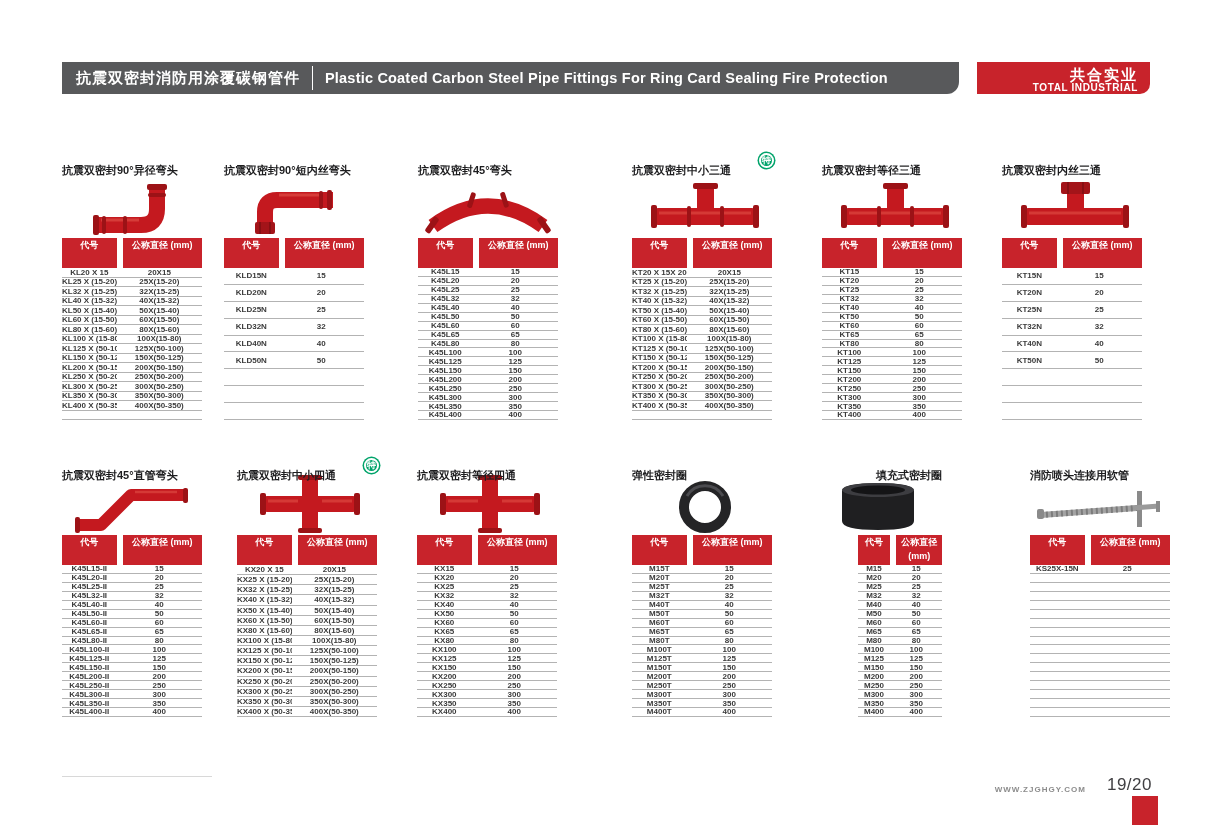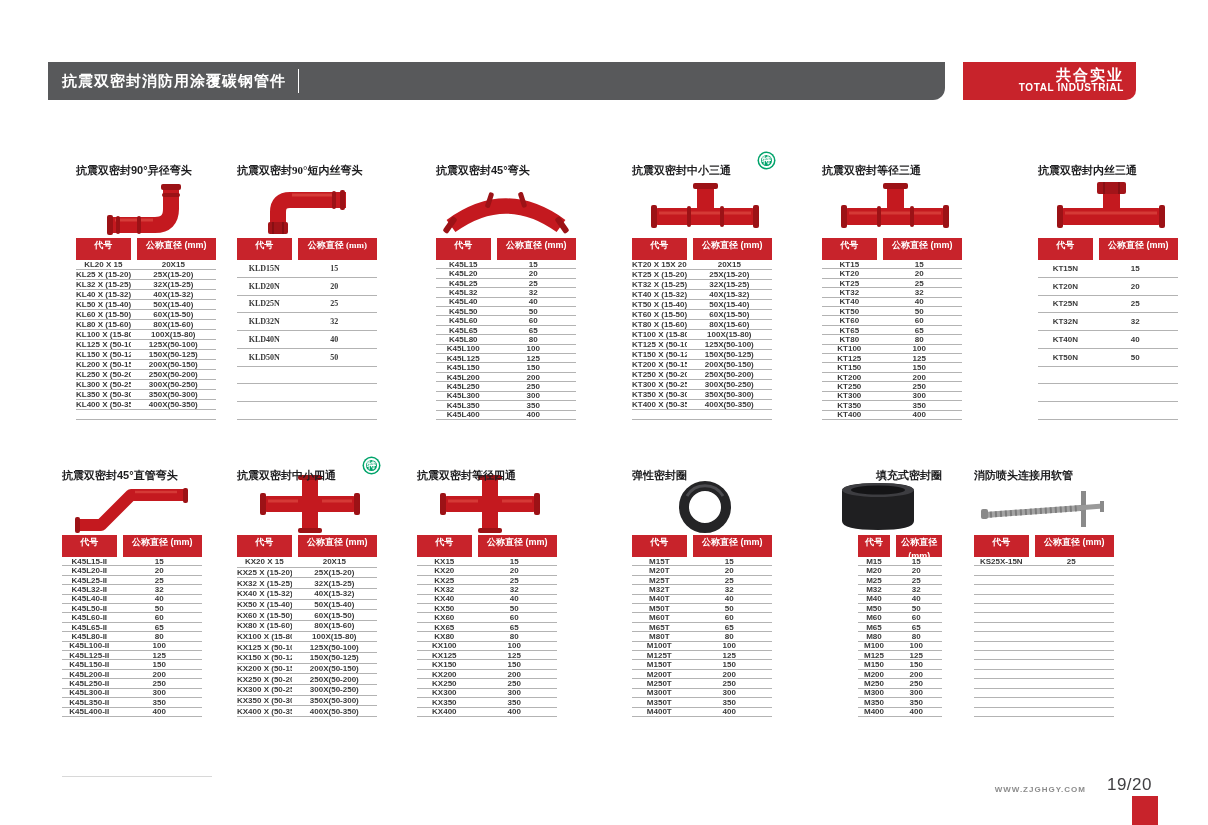--- a/index.html
+++ b/index.html
@@ -8,7 +8,7 @@
   body{width:1208px;height:825px;position:relative;background:#fff;overflow:hidden;
        font-family:"Liberation Sans","DejaVu Sans",sans-serif;}
   
-  .header{position:absolute;left:48px;top:62px;width:1088px;height:38px;display:flex}
+  .header{position:absolute;left:62px;top:62px;width:1088px;height:32px;display:flex}
   .hbar{flex:1;background:var(--gray);border-radius:0 0 12px 0;display:flex;align-items:center;
         color:#fff;padding-left:14px;min-width:0}
   .hzh{font-size:15px;font-weight:bold;letter-spacing:1px;white-space:nowrap}

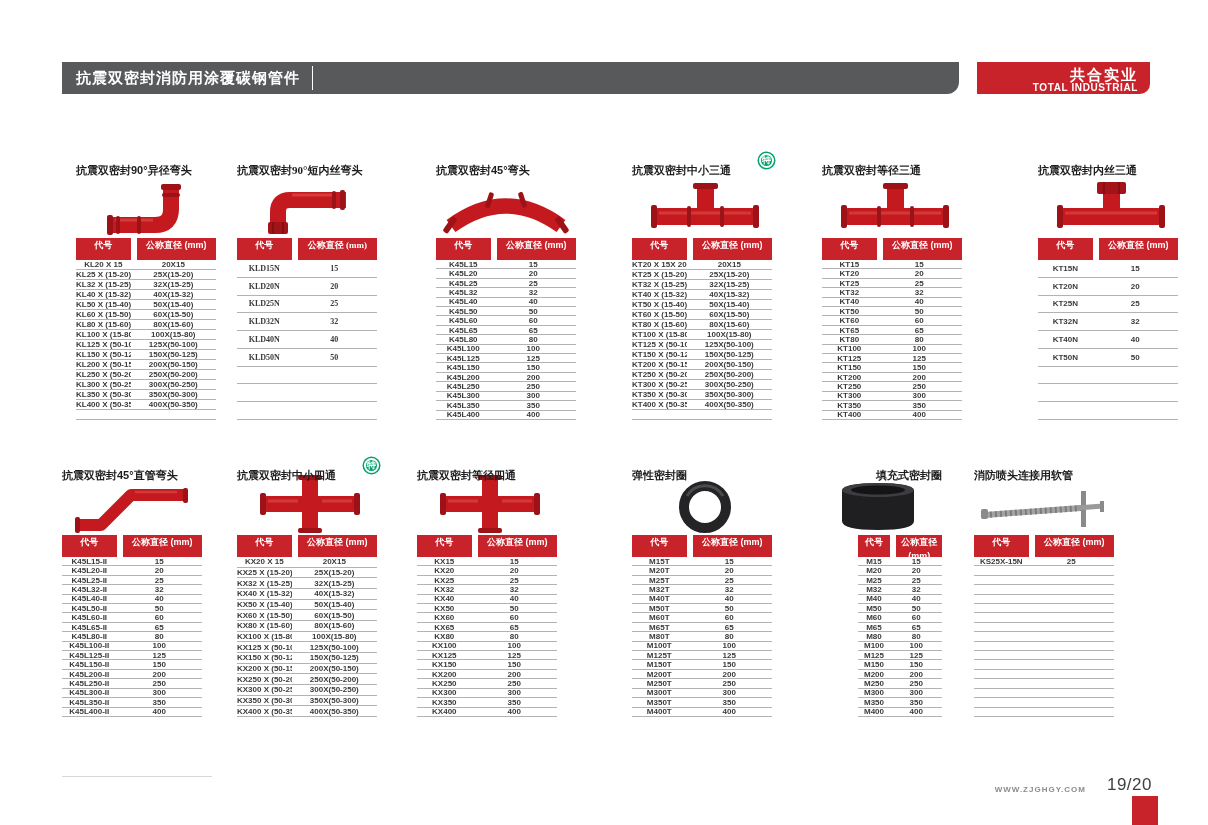--- a/index.html
+++ b/index.html
@@ -57,6 +57,7 @@
   <div class="hbar">
     <span class="hzh">抗震双密封消防用涂覆碳钢管件</span>
     <span class="hdiv"></span>
+    <span class="hen">Plastic Coated Carbon Steel Pipe Fittings For Ring Card Sealing Fire Protection</span>
   </div>
   <div class="hlogo">
     <div class="zh">共合实业</div>

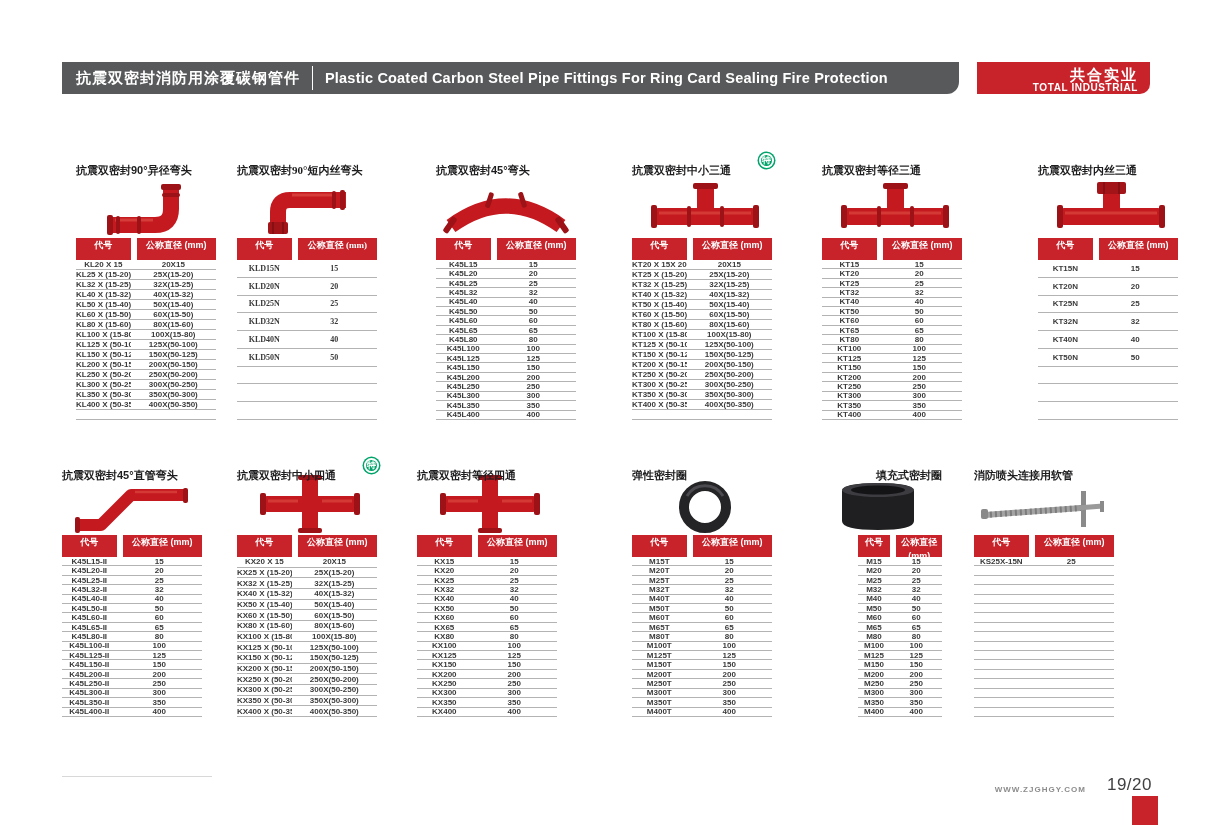--- a/index.html
+++ b/index.html
@@ -66,7 +66,7 @@
 </div>
 
 <div class="prow" id="prow-0">
-    <div class="sec" style="left: 14px;">
+    <div class="sec" style="left: 0px;">
     <div class="sec-head">
       <span class="sec-title">抗震双密封90°异径弯头</span>
       

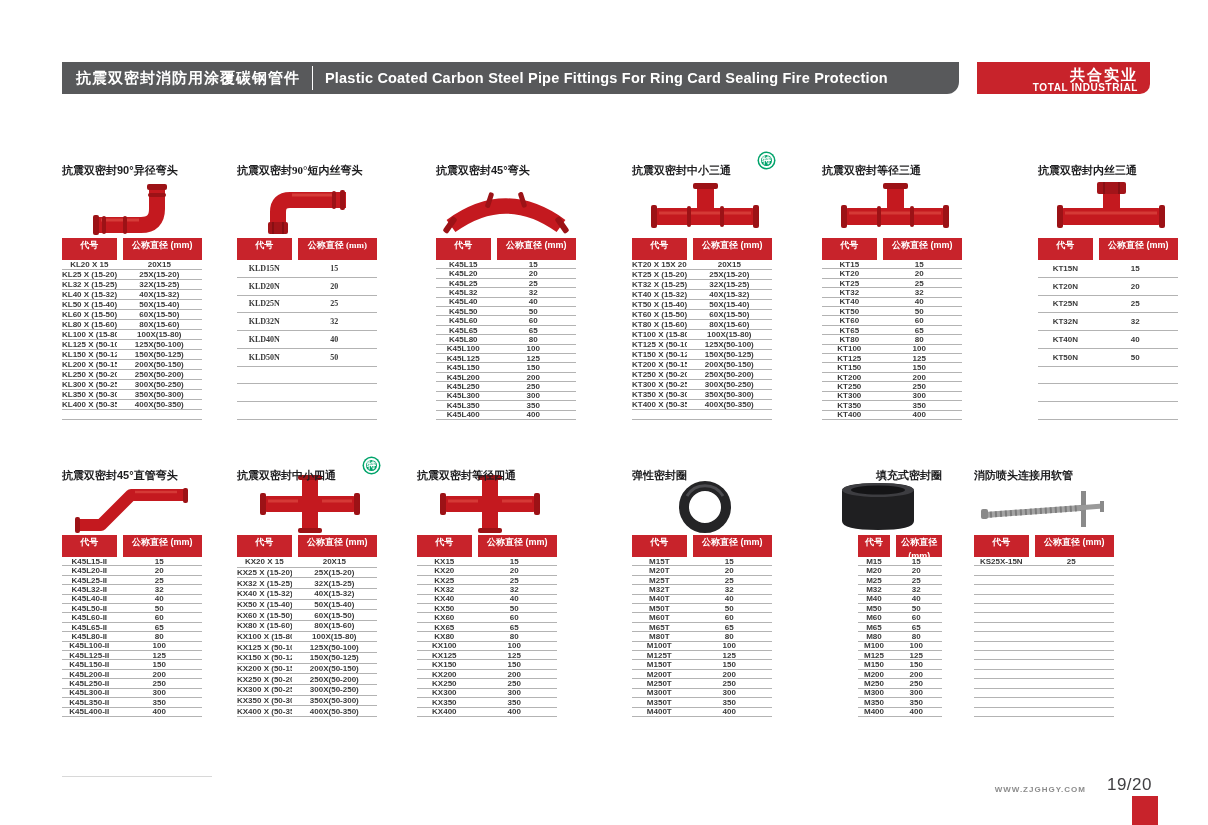--- a/index.html
+++ b/index.html
@@ -152,7 +152,7 @@
         </div>
     </div>
   </div>
-    <div class="sec" style="left: 175px; font-family: Liberation Serif, serif;">
+    <div class="sec" style="left: 162px;">
     <div class="sec-head">
       <span class="sec-title">抗震双密封90°短内丝弯头</span>
       

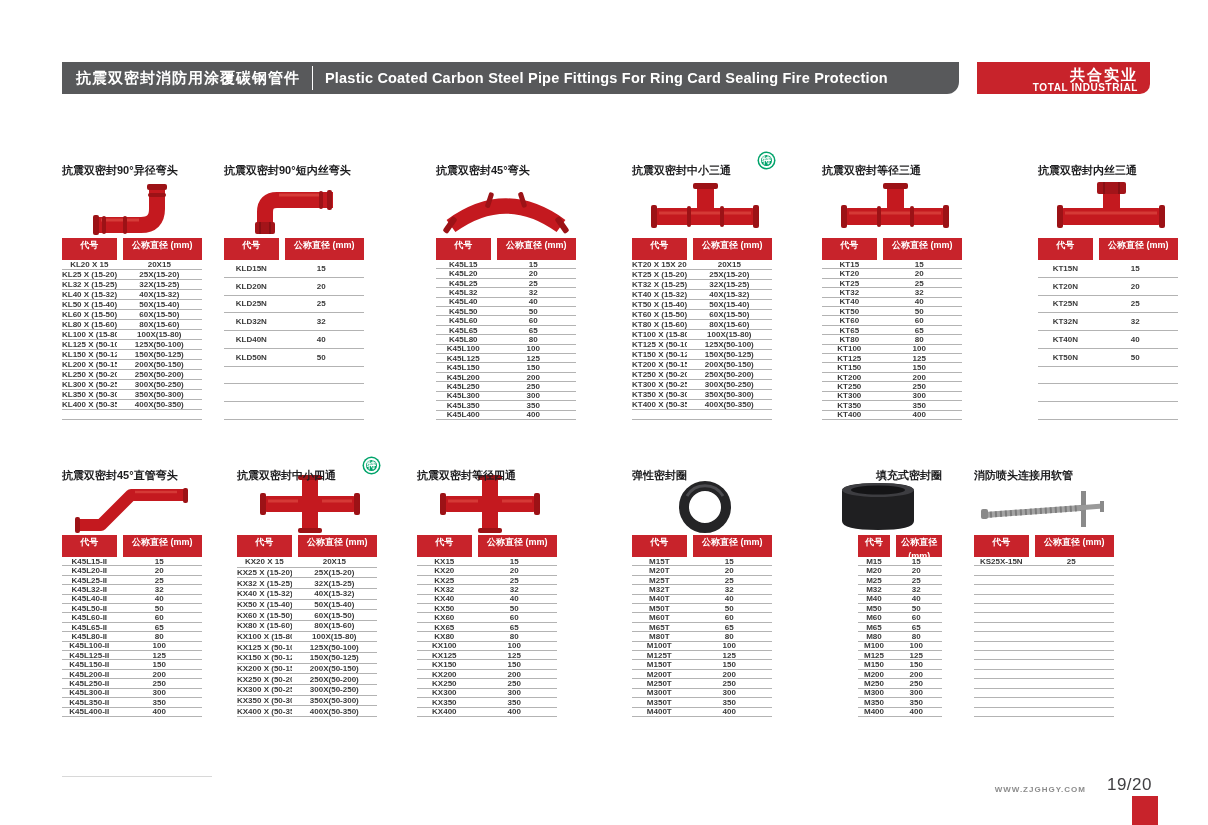--- a/index.html
+++ b/index.html
@@ -204,7 +204,7 @@
         </div>
     </div>
   </div>
-    <div class="sec" style="left: 374px;">
+    <div class="sec" style="left: 356px;">
     <div class="sec-head">
       <span class="sec-title">抗震双密封45°弯头</span>
       

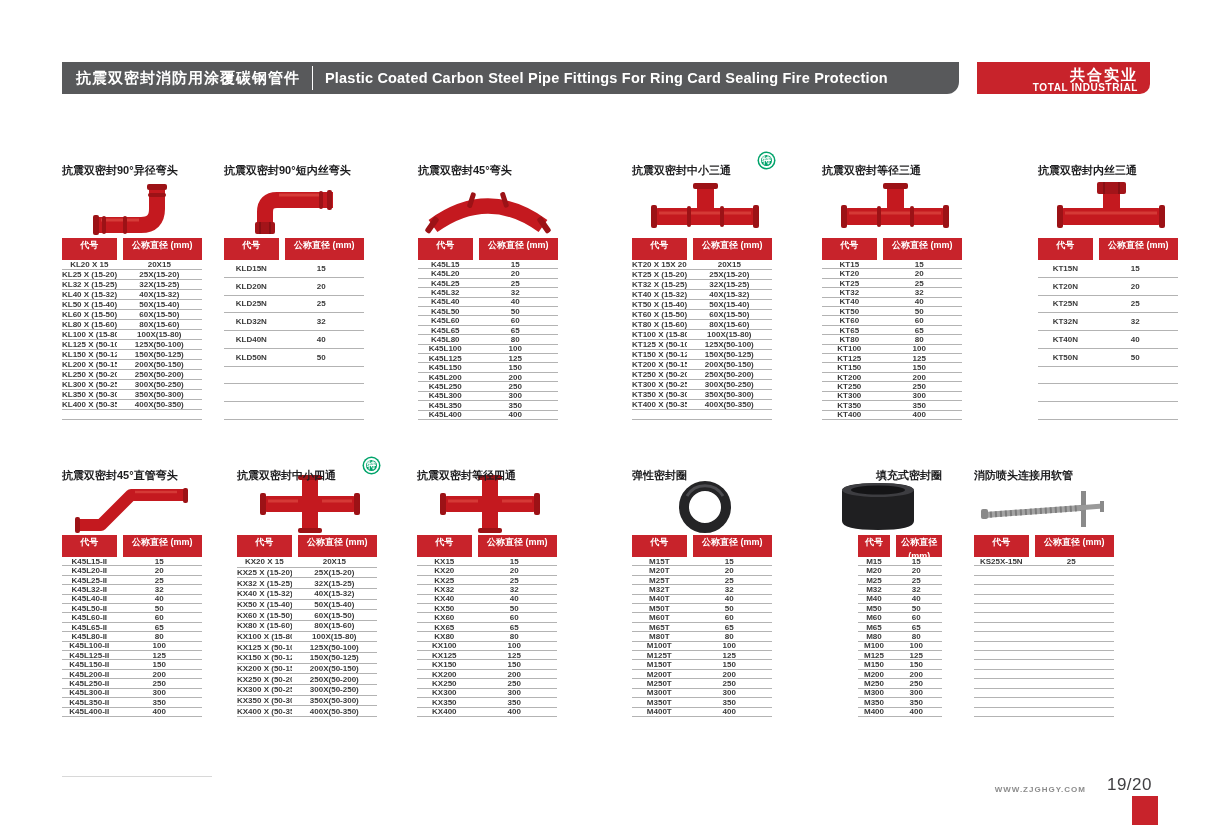--- a/index.html
+++ b/index.html
@@ -478,7 +478,7 @@
         </div>
     </div>
   </div>
-    <div class="sec" style="left: 940px; margin-left: 36px;">
+    <div class="sec" style="left: 940px;">
     <div class="sec-head">
       <span class="sec-title">抗震双密封内丝三通</span>
       

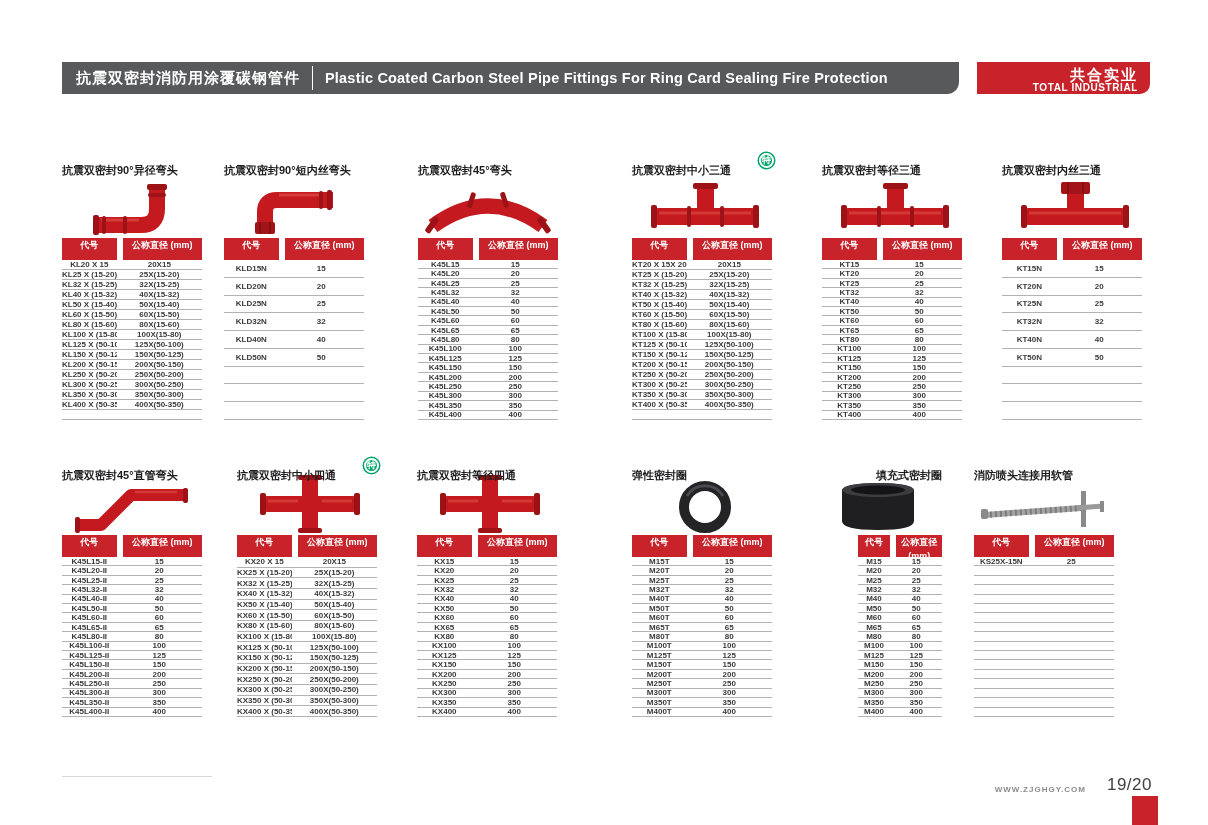--- a/index.html
+++ b/index.html
@@ -34,7 +34,7 @@
   #prow-1 .pic{height:52px}
   .pic svg{display:block}
   .tbl{flex:1;display:flex;flex-direction:column;margin-top:2px;min-height:0}
-  .thead{display:flex;gap:6px;height:22px;flex:none}
+  .thead{display:flex;gap:6px;height:30px;flex:none}
   .th{background:var(--red);color:#fff;font-size:9px;font-weight:bold;text-align:center;line-height:14px}
   .th-code{width:39%}
   .th-dia{flex:1}

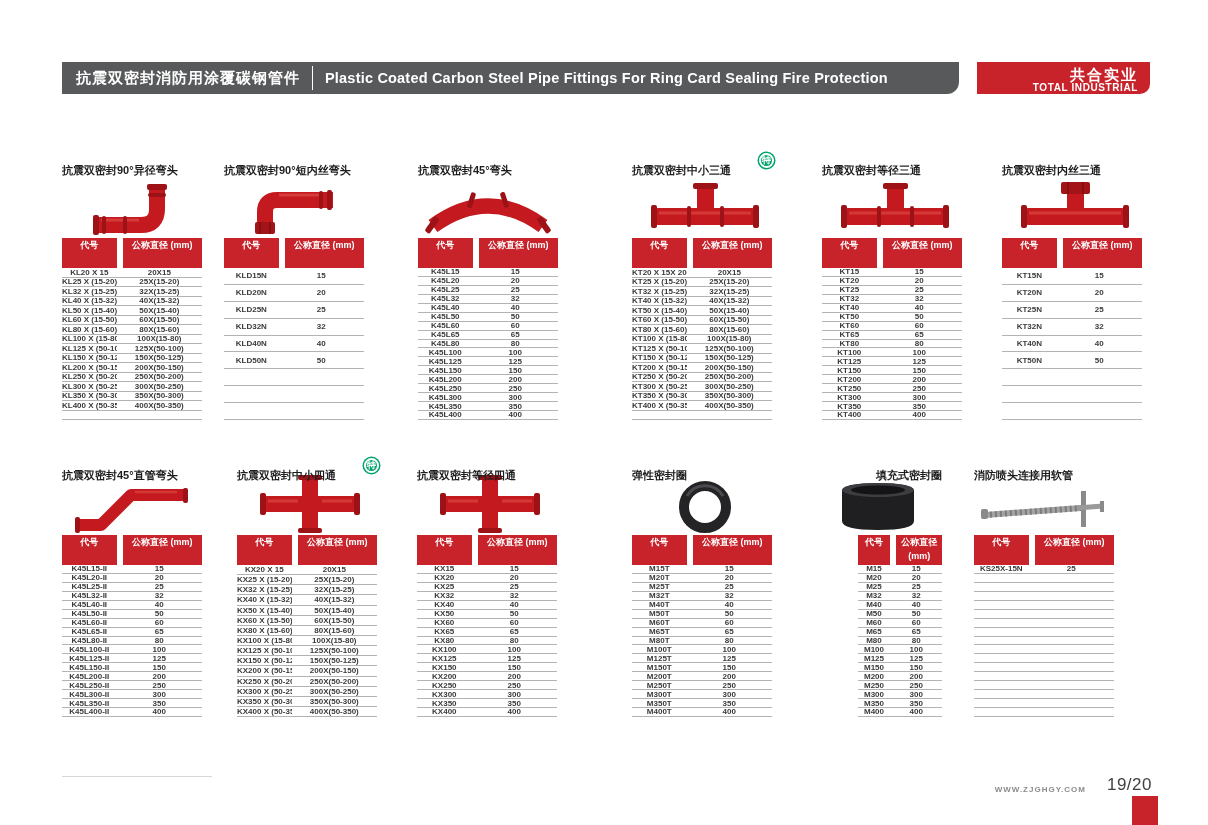--- a/index.html
+++ b/index.html
@@ -978,7 +978,7 @@
         </div>
     </div>
   </div>
-    <div class="sec" style="left: 912px; justify-content: space-between;">
+    <div class="sec" style="left: 968px; justify-content: space-between;">
     <div class="sec-head">
       <span class="sec-title">消防喷头连接用软管</span>
       

